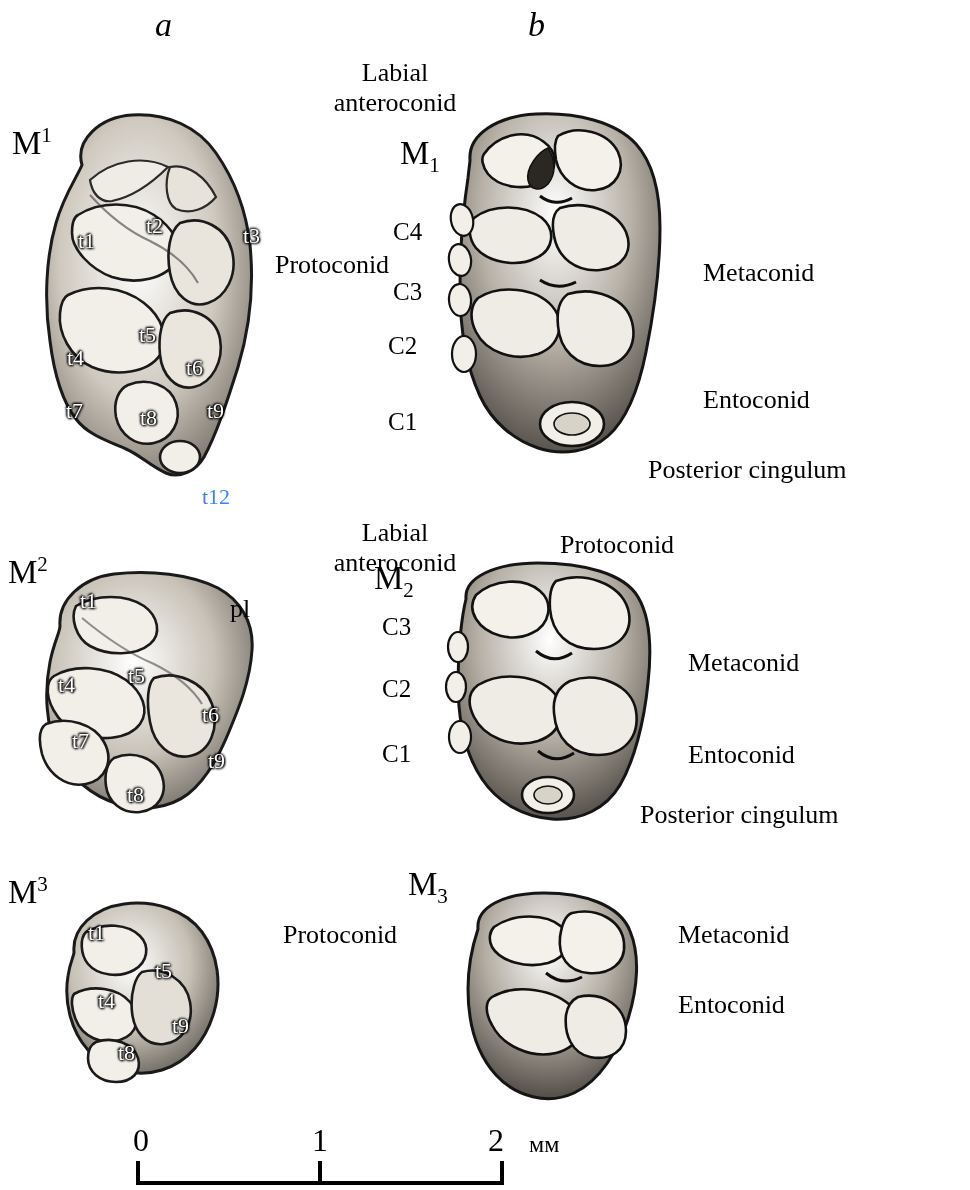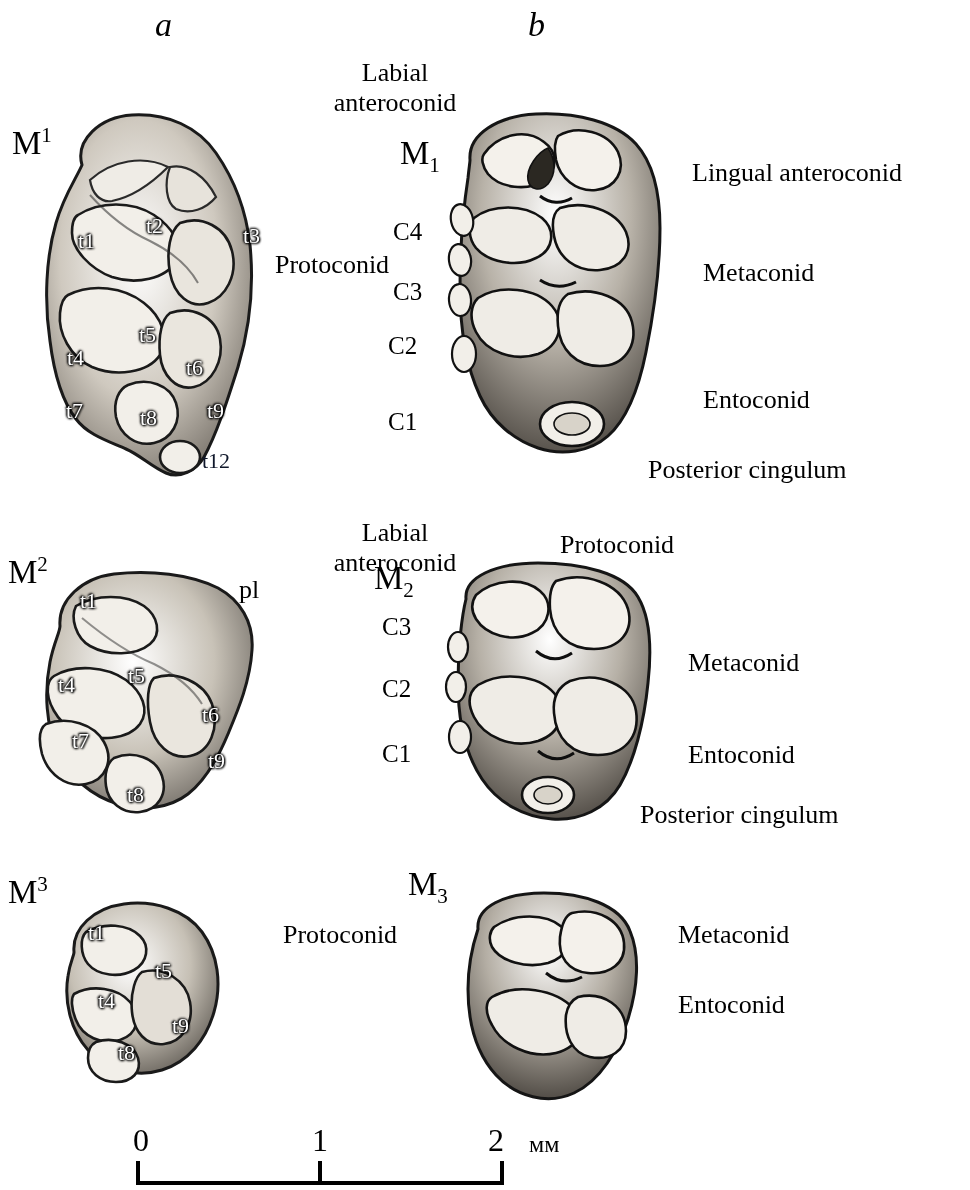--- a/index.html
+++ b/index.html
@@ -252,7 +252,6 @@
     <span>Labial</span><br>
     <span>anteroconid</span>
   </div>
-  <div class="lbl anno" style="left:692px; top:158px;">Lingual anteroconid</div>
   <div class="lbl anno" style="left:275px; top:250px;">Protoconid</div>
   <div class="lbl anno" style="left:703px; top:258px;">Metaconid</div>
   <div class="lbl anno" style="left:703px; top:385px;">Entoconid</div>

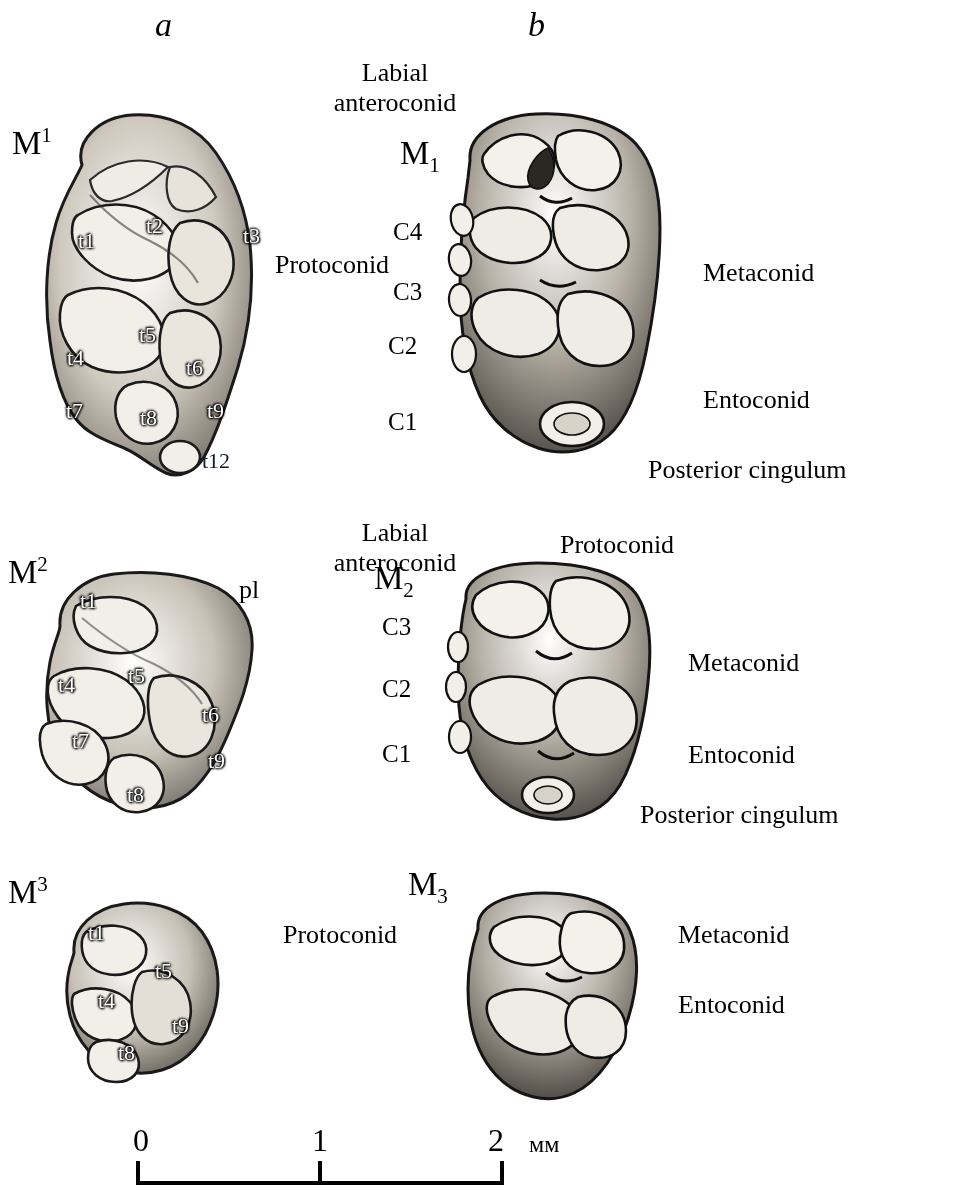--- a/index.html
+++ b/index.html
@@ -130,7 +130,7 @@
   <div class="lbl cusp" style="left:66px; top:398px;">t7</div>
   <div class="lbl cusp" style="left:140px; top:405px;">t8</div>
   <div class="lbl cusp" style="left:207px; top:398px;">t9</div>
-  <div class="lbl cusp" style="left:202px; top:448px; color:#0f172a; text-shadow:none;">t12</div>
+  <div class="lbl cusp" style="left:202px; top:484px; color:#3b82f6; text-shadow:none;">t12</div>
 
   <svg class="tooth-svg" style="left:22px; top:558px;" width="250" height="270" viewBox="0 0 250 270">
     <defs>

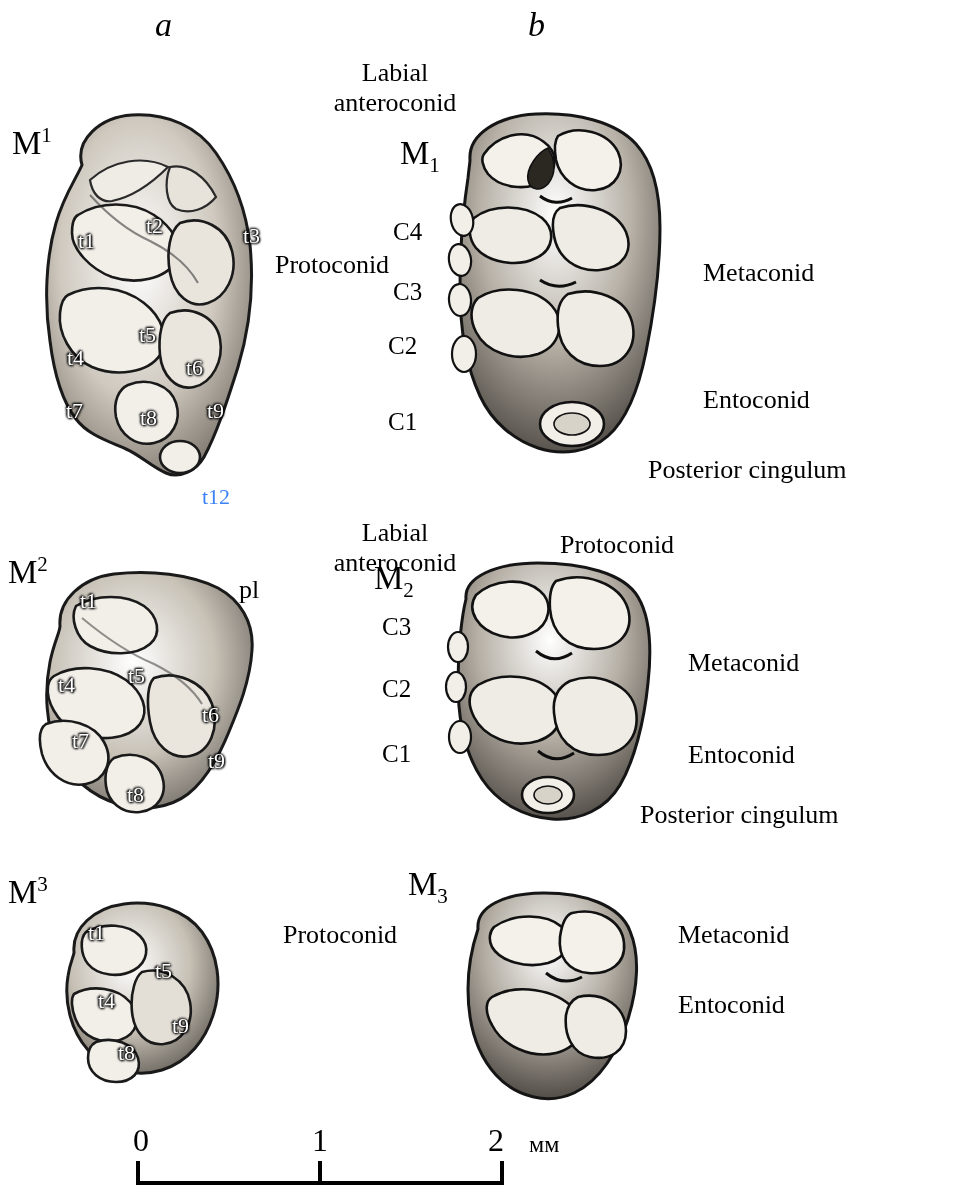--- a/index.html
+++ b/index.html
@@ -162,7 +162,7 @@
     <span>M</span><sup>2</sup>
   </div>
 
-  <div class="lbl anno" style="left:230px; top:575px;margin-left:9px;">pl</div>
+  <div class="lbl anno" style="left:230px; top:594px;">pl</div>
   <div class="lbl cusp" style="left:80px; top:588px;">t1</div>
   <div class="lbl cusp" style="left:58px; top:672px;">t4</div>
   <div class="lbl cusp" style="left:128px; top:663px;">t5</div>

